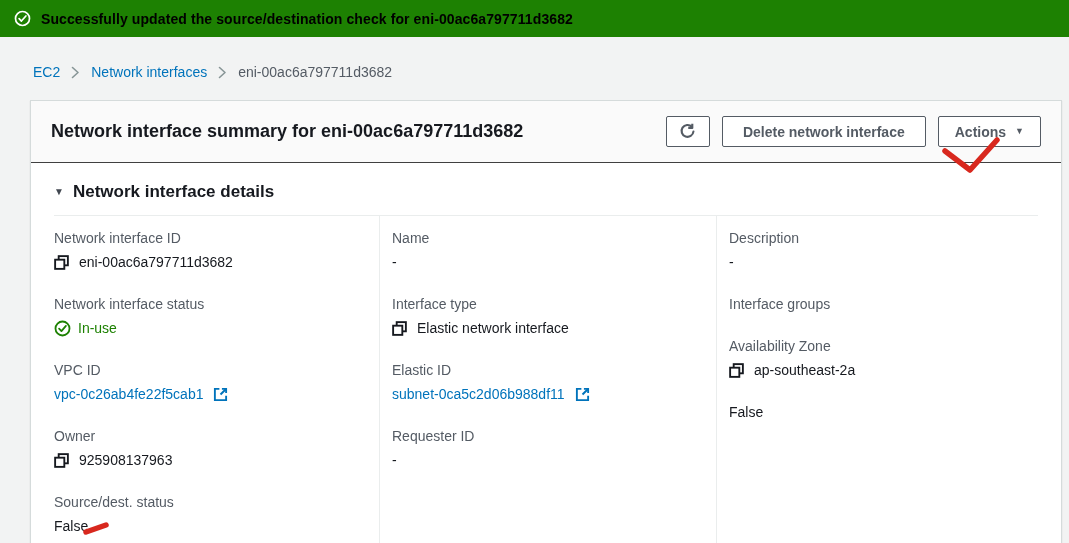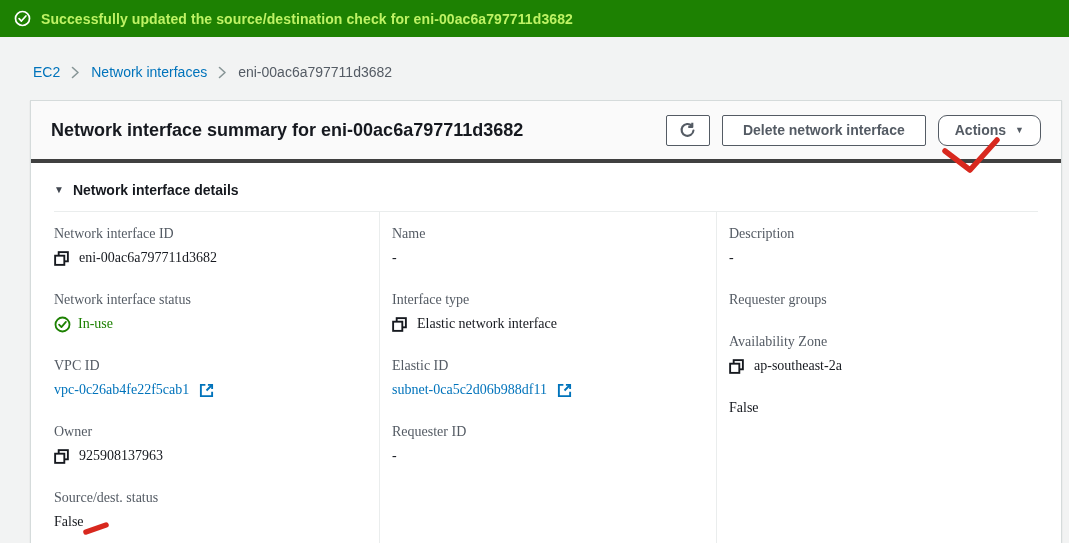--- a/index.html
+++ b/index.html
@@ -17,7 +17,7 @@
     background:#1d8102;
     display:flex; align-items:center;
     padding:0 14px;
-    color:#bef264;
+    color:#000000;
   }
   .banner .msg { font-size:14px; font-weight:700; margin-left:10px; letter-spacing:.1px; }
 

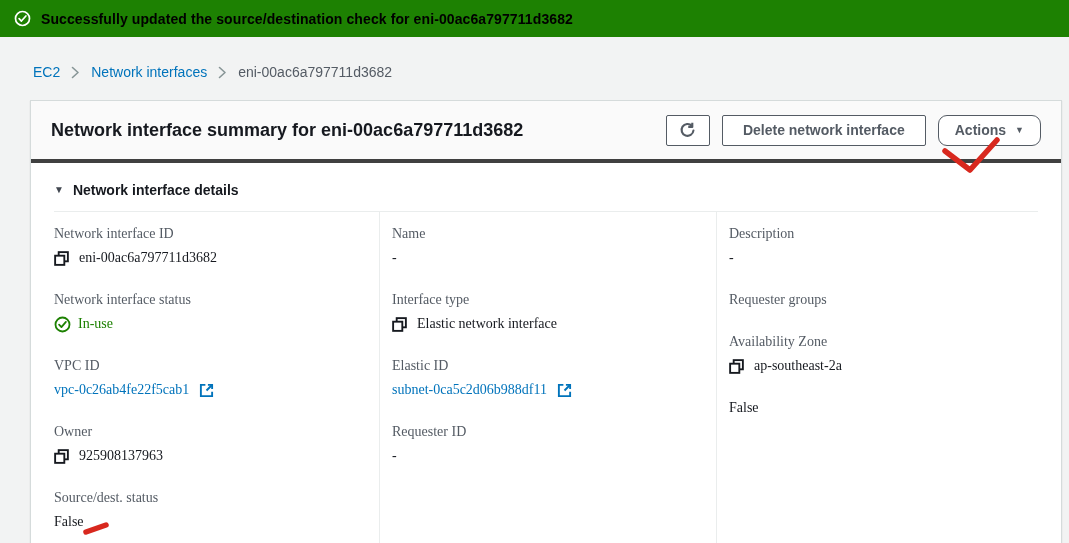--- a/index.html
+++ b/index.html
@@ -43,7 +43,7 @@
   .card-header {
     height:62px;
     background:#fafafa;
-    border-bottom:4px solid #404040;
+    border-bottom:1px solid #404040;
     display:flex; align-items:center;
     padding:0 20px;
   }

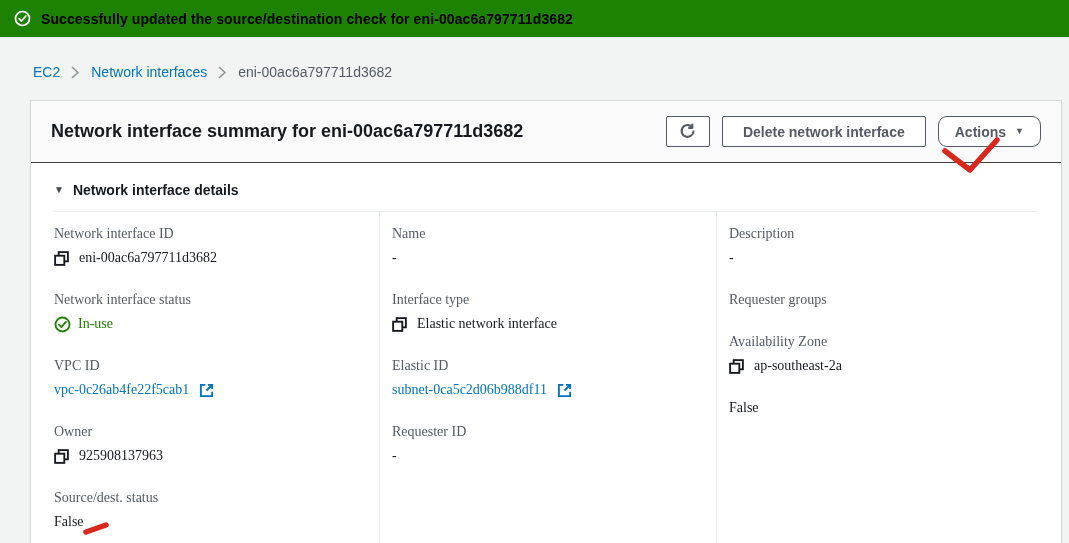--- a/index.html
+++ b/index.html
@@ -62,7 +62,7 @@
   }
   .btn-icon { width:44px; }
   .btn-delete { padding:0 20px; }
-  .btn-actions { padding:0 16px; gap:9px;border-radius:9px; }
+  .btn-actions { padding:0 16px; gap:9px; }
   .caret-down { font-size:9px; color:#545b64; line-height:1; }
 
   

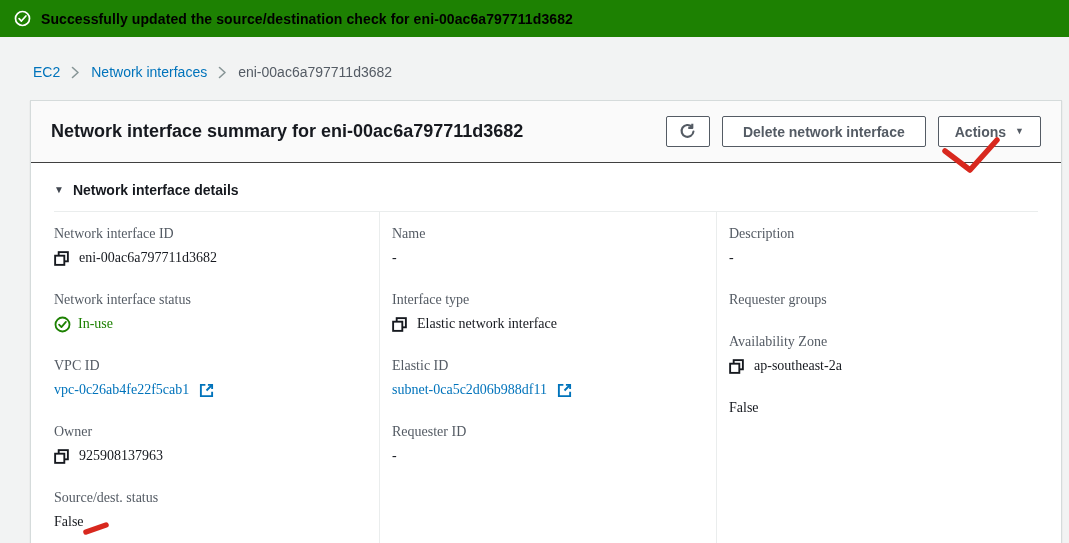--- a/index.html
+++ b/index.html
@@ -72,7 +72,7 @@
     cursor:pointer;
   }
   .section-caret { font-size:10px; color:#414750; line-height:1; }
-  .section-title { font-size:14px; font-weight:700; color:#16191f; }
+  .section-title { font-size:17px; font-weight:700; color:#16191f; }
 
   
   .details-grid {

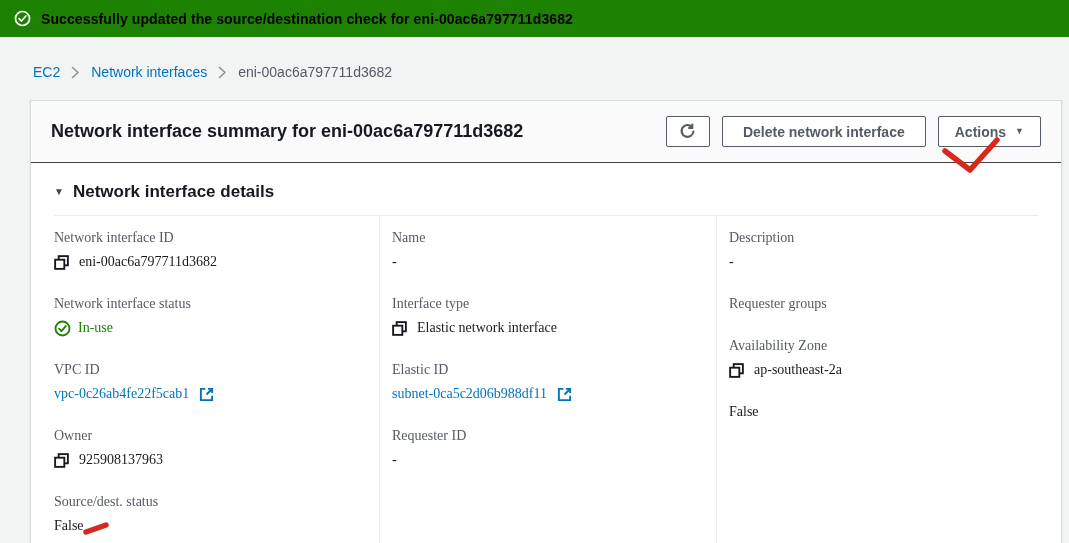--- a/index.html
+++ b/index.html
@@ -83,7 +83,7 @@
   }
   .dcol { border-top:1px solid #eaeded; padding-top:12px; }
   .dcol + .dcol { border-left:1px solid #eaeded; padding-left:12px; }
-  .field { margin-bottom:22px;font-family:Liberation Serif, serif; }
+  .field { margin-bottom:22px; }
   .field .label { font-size:14px; color:#545b64; line-height:20px; margin-bottom:4px; }
   .field .value {
     font-size:14px; color:#16191f; line-height:20px;

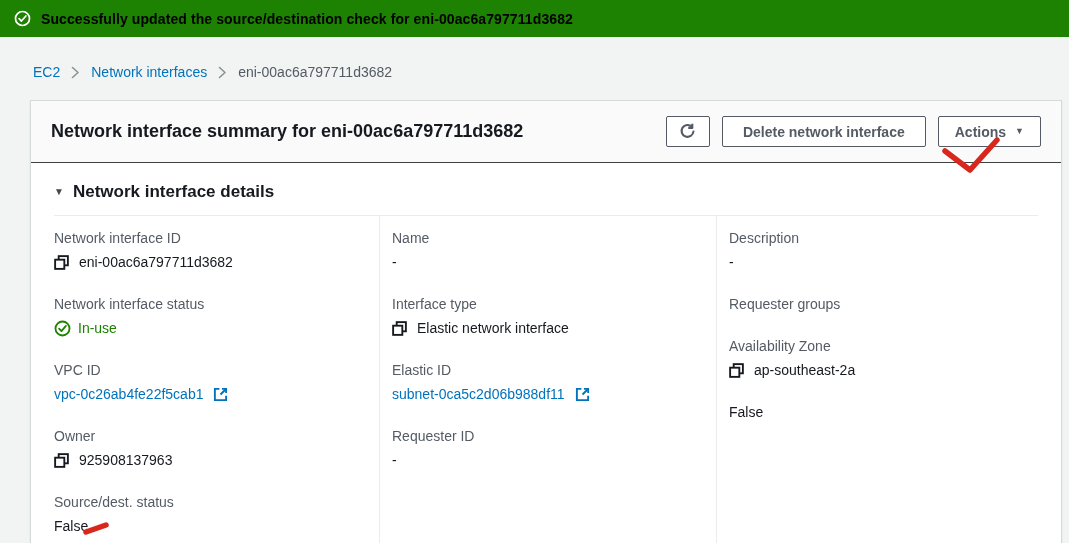--- a/index.html
+++ b/index.html
@@ -260,7 +260,7 @@
           </div>
       </div>
       <div class="field">
-        <div class="label">Requester groups</div>
+        <div class="label">Interface groups</div>
       </div>
       <div class="field">
         <div class="label">Availability Zone</div>

